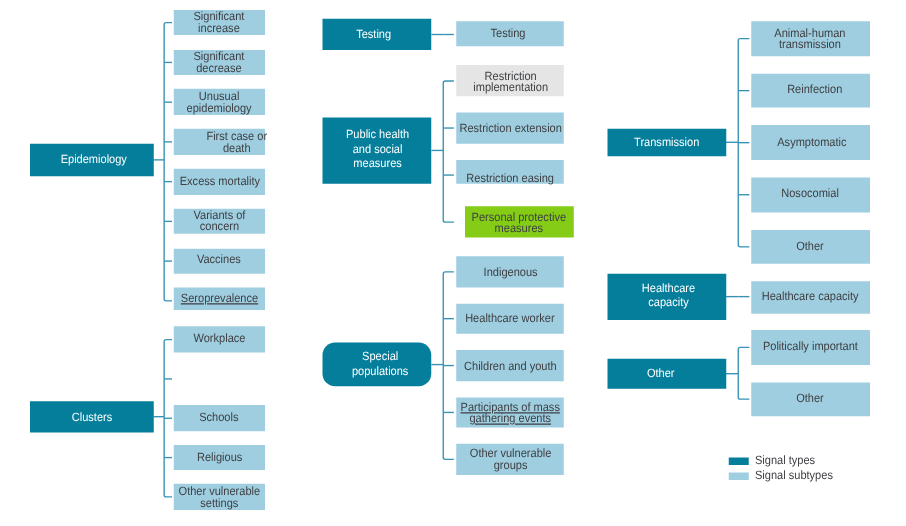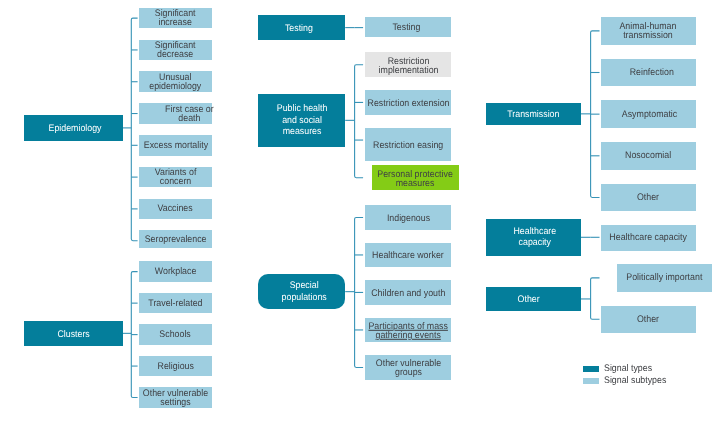--- a/index.html
+++ b/index.html
@@ -86,7 +86,7 @@
     <div class="node sub" style="left: 364.6px; top: 52.4px; width: 86.9px; height: 24.8px; font-size: 9.6px; line-height: 9px; background: #e5e5e5; color: rgb(63, 64, 68);"><span style="--dy: 0.8px;">Restriction
 implementation</span></div>
     <div class="node sub" style="left: 364.6px; top: 90.03px; width: 86.9px; height: 24.8px; font-size: 9.6px; line-height: 9px; background: rgb(158, 206, 224); color: rgb(63, 64, 68);"><span style="--dy: 0.8px;">Restriction extension</span></div>
-    <div class="node sub" style="left: 364.6px; top: 127.66px; width: 86.9px; height: 33px; font-size: 9.6px; line-height: 9px; background: rgb(158, 206, 224); color: rgb(63, 64, 68);"><span style="--dy: 0.8px;">Restriction easing</span></div>
+    <div class="node sub" style="left: 364.6px; top: 127.66px; width: 86.9px; height: 19px; font-size: 9.6px; line-height: 9px; background: rgb(158, 206, 224); color: rgb(63, 64, 68); align-items: flex-end;"><span style="--dy: 0.8px;">Restriction easing</span></div>
     <div class="node sub" style="left: 372px; top: 165.3px; width: 86.9px; height: 24.8px; font-size: 9.6px; line-height: 9px; background: #84cc16; color: rgb(63, 64, 68);"><span style="--dy: 0.8px;">Personal protective
 measures</span></div>
     <div class="node type" style="left: 258.3px; top: 274.1px; width: 86.9px; height: 35.1px; font-size: 9.6px; line-height: 11.5px; background: rgb(4, 126, 155); color: rgb(255, 255, 255); border-radius: 10px;"><span style="--dy: -0.4px; --dx: 2.6px;">Special

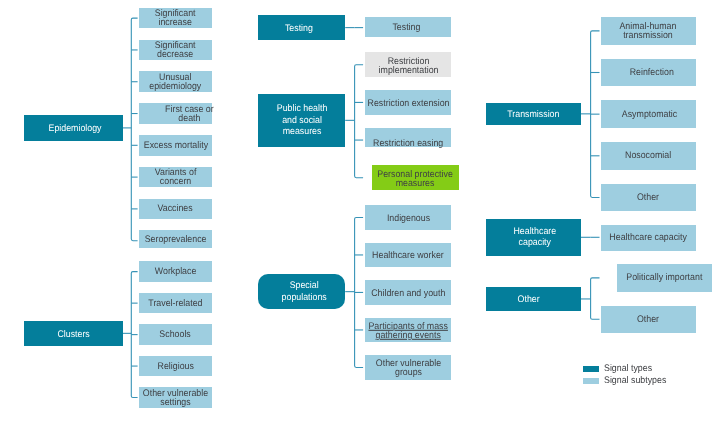--- a/index.html
+++ b/index.html
@@ -70,7 +70,7 @@
     <div class="node sub" style="left: 139.1px; top: 166.85px; width: 72.7px; height: 20.5px; font-size: 9.6px; line-height: 9px; background: rgb(158, 206, 224); color: rgb(63, 64, 68);"><span style="--dy: 0.2px;">Variants of
 concern</span></div>
     <div class="node sub" style="left: 139.1px; top: 198.64px; width: 72.7px; height: 20.5px; font-size: 9.6px; line-height: 9px; background: rgb(158, 206, 224); color: rgb(63, 64, 68);"><span style="--dy: -0.4px;">Vaccines</span></div>
-    <div class="node sub" style="left: 139.1px; top: 230.43px; width: 72.7px; height: 18px; font-size: 9.6px; line-height: 9px; background: rgb(158, 206, 224); color: rgb(63, 64, 68);"><span style="--dy: -0.4px;">Seroprevalence</span></div>
+    <div class="node sub" style="left: 139.1px; top: 230.43px; width: 72.7px; height: 18px; font-size: 9.6px; line-height: 9px; background: rgb(158, 206, 224); color: rgb(63, 64, 68); text-decoration: underline;"><span style="--dy: -0.4px;">Seroprevalence</span></div>
     <div class="node type" style="left: 23.5px; top: 320.7px; width: 99.3px; height: 25.3px; font-size: 9.6px; line-height: 11.5px; background: rgb(4, 126, 155); color: rgb(255, 255, 255);"><span style="--dy: 0.6px;">Clusters</span></div>
     <div class="node sub" style="left: 139.1px; top: 261.4px; width: 72.7px; height: 20.5px; font-size: 9.6px; line-height: 9px; background: rgb(158, 206, 224); color: rgb(63, 64, 68);"><span style="--dy: -0.4px;">Workplace</span></div>
     <div class="node sub" style="left: 139.1px; top: 292.88px; width: 72.7px; height: 20.5px; font-size: 9.6px; line-height: 9px; background: rgb(158, 206, 224); color: rgb(63, 64, 68);"><span style="--dy: -0.4px;">Travel-related</span></div>

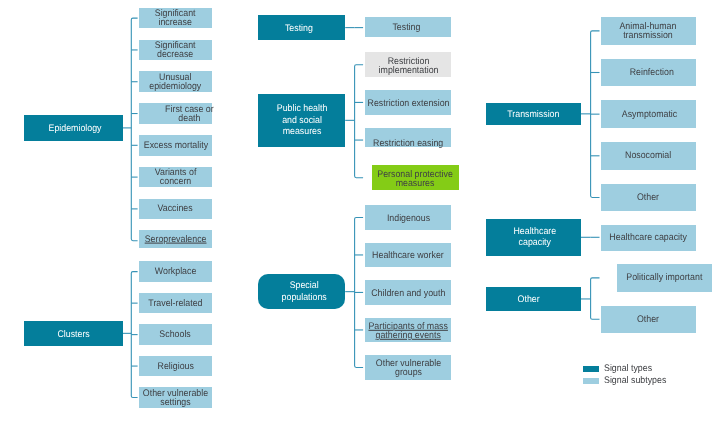--- a/index.html
+++ b/index.html
@@ -109,7 +109,7 @@
 capacity</span></div>
     <div class="node sub" style="left: 601px; top: 225.1px; width: 94.8px; height: 25.6px; font-size: 9.6px; line-height: 9px; background: rgb(158, 206, 224); color: rgb(63, 64, 68);"><span style="--dy: -0.4px;">Healthcare capacity</span></div>
     <div class="node type" style="left: 485.5px; top: 287.3px; width: 95.1px; height: 23.3px; font-size: 9.6px; line-height: 11.5px; background: rgb(4, 126, 155); color: rgb(255, 255, 255);"><span style="--dy: 0.6px; --dx: -4.4px;">Other</span></div>
-    <div class="node sub" style="left: 601px; top: 264.2px; width: 94.8px; height: 27.4px; font-size: 9.6px; line-height: 9px; background: rgb(158, 206, 224); color: rgb(63, 64, 68); margin-left: 16px;"><span style="--dy: -0.4px;">Politically important</span></div>
+    <div class="node sub" style="left: 601px; top: 264.2px; width: 94.8px; height: 27.4px; font-size: 9.6px; line-height: 9px; background: rgb(158, 206, 224); color: rgb(63, 64, 68);"><span style="--dy: -0.4px;">Politically important</span></div>
     <div class="node sub" style="left: 601px; top: 305.6px; width: 94.8px; height: 27.4px; font-size: 9.6px; line-height: 9px; background: rgb(158, 206, 224); color: rgb(63, 64, 68);"><span style="--dy: -0.4px;">Other</span></div>
     <div id="legend">
       <div class="lg-swatch" style="left: 583px; top: 365.8px; width: 16.1px; height: 6px; background: rgb(4, 126, 155);"></div>

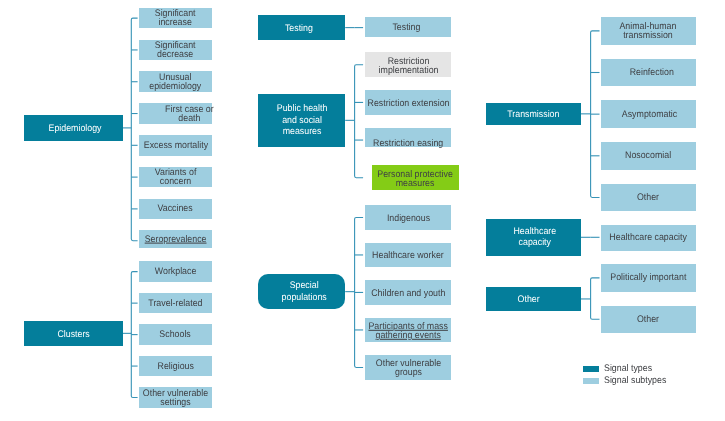--- a/index.html
+++ b/index.html
@@ -73,7 +73,6 @@
     <div class="node sub" style="left: 139.1px; top: 230.43px; width: 72.7px; height: 18px; font-size: 9.6px; line-height: 9px; background: rgb(158, 206, 224); color: rgb(63, 64, 68); text-decoration: underline;"><span style="--dy: -0.4px;">Seroprevalence</span></div>
     <div class="node type" style="left: 23.5px; top: 320.7px; width: 99.3px; height: 25.3px; font-size: 9.6px; line-height: 11.5px; background: rgb(4, 126, 155); color: rgb(255, 255, 255);"><span style="--dy: 0.6px;">Clusters</span></div>
     <div class="node sub" style="left: 139.1px; top: 261.4px; width: 72.7px; height: 20.5px; font-size: 9.6px; line-height: 9px; background: rgb(158, 206, 224); color: rgb(63, 64, 68);"><span style="--dy: -0.4px;">Workplace</span></div>
-    <div class="node sub" style="left: 139.1px; top: 292.88px; width: 72.7px; height: 20.5px; font-size: 9.6px; line-height: 9px; background: rgb(158, 206, 224); color: rgb(63, 64, 68);"><span style="--dy: -0.4px;">Travel-related</span></div>
     <div class="node sub" style="left: 139.1px; top: 324.35px; width: 72.7px; height: 20.5px; font-size: 9.6px; line-height: 9px; background: rgb(158, 206, 224); color: rgb(63, 64, 68);"><span style="--dy: -0.4px;">Schools</span></div>
     <div class="node sub" style="left: 139.1px; top: 355.82px; width: 72.7px; height: 20.5px; font-size: 9.6px; line-height: 9px; background: rgb(158, 206, 224); color: rgb(63, 64, 68);"><span style="--dy: -0.4px;">Religious</span></div>
     <div class="node sub" style="left: 139.1px; top: 387.3px; width: 72.7px; height: 20.5px; font-size: 9.6px; line-height: 9px; background: rgb(158, 206, 224); color: rgb(63, 64, 68);"><span style="--dy: 0.2px;">Other vulnerable

